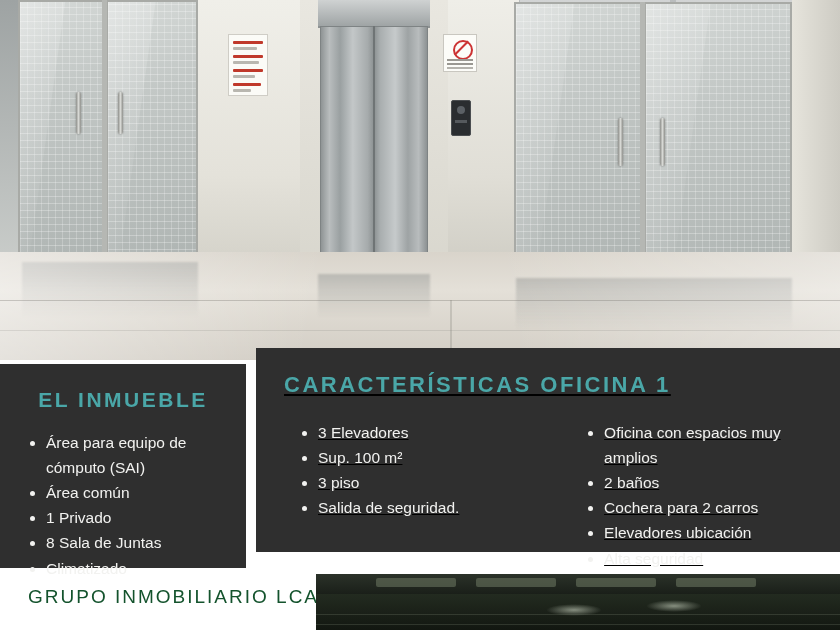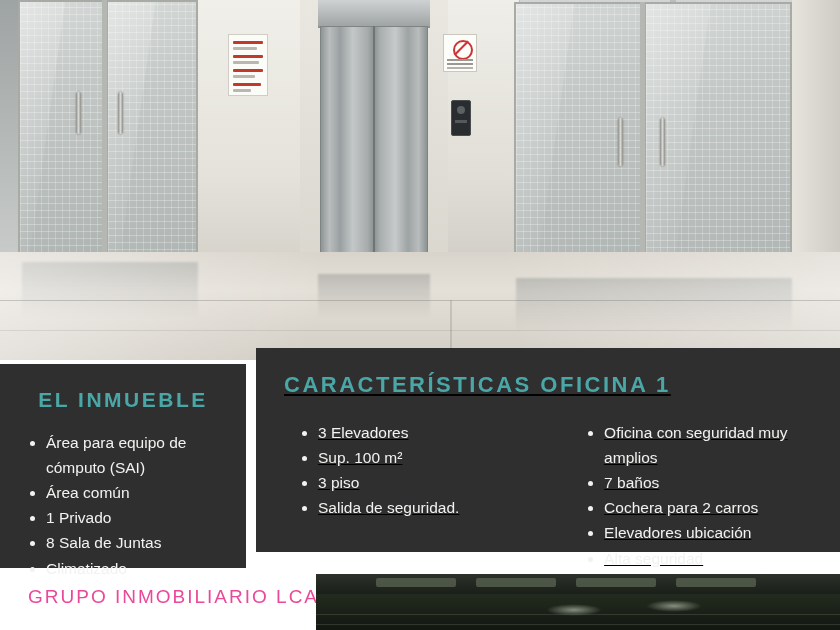--- a/index.html
+++ b/index.html
@@ -400,7 +400,7 @@
       </div>
       <div class="col-b">
         <ul>
-          <li>Oficina con seguridad muy amplios</li>
+          <li>Oficina con espacios muy amplios</li>
           <li>7 baños</li>
           <li>Cochera para 2 carros</li>
           <li>Elevadores ubicación</li>

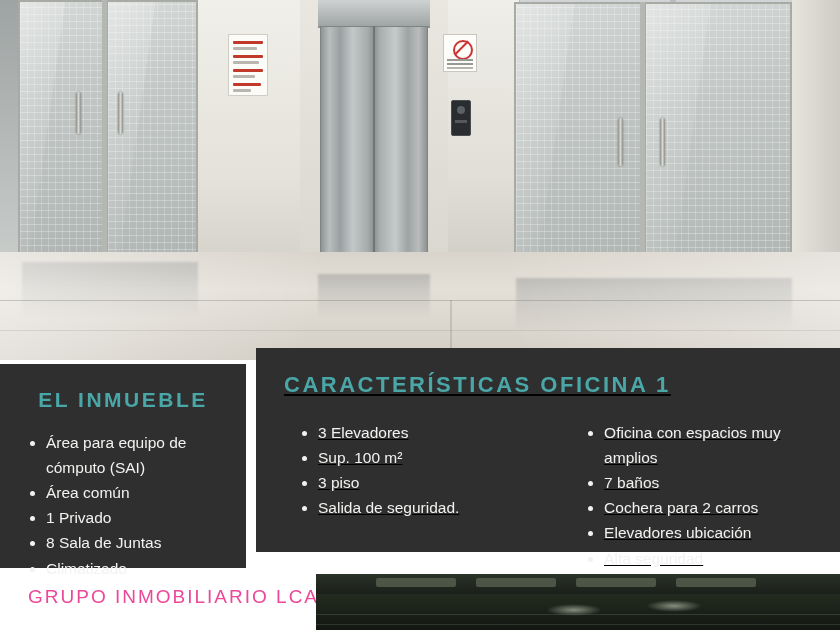--- a/index.html
+++ b/index.html
@@ -401,7 +401,7 @@
       <div class="col-b">
         <ul>
           <li>Oficina con espacios muy amplios</li>
-          <li>7 baños</li>
+          <li>2 baños</li>
           <li>Cochera para 2 carros</li>
           <li>Elevadores ubicación</li>
           <li>Alta seguridad</li>

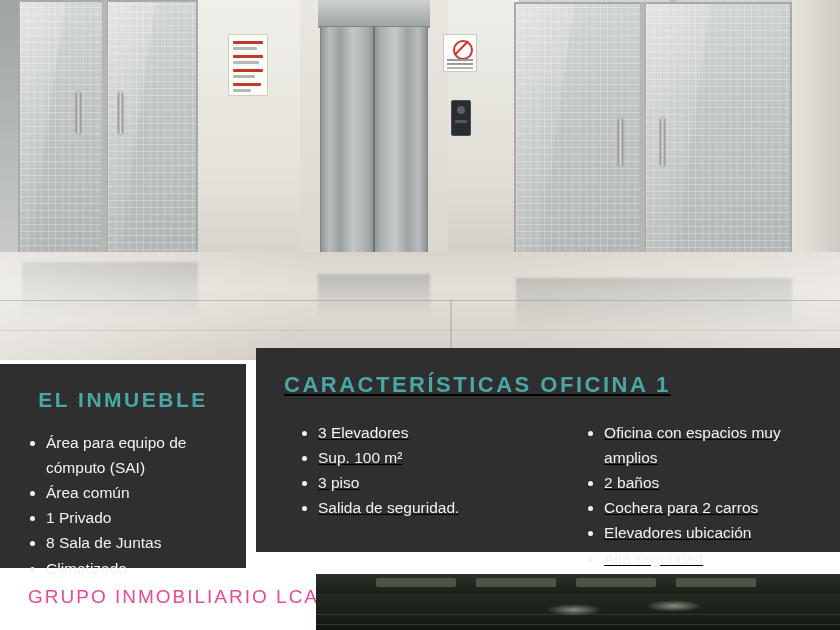--- a/index.html
+++ b/index.html
@@ -269,7 +269,7 @@
   .footer-brand .brand {
     position: absolute;
     left: 28px; top: 12px;
-    color: #ec4899;
+    color: #14532d;
     font-size: 19px;
     letter-spacing: 2px;
     font-weight: normal;

